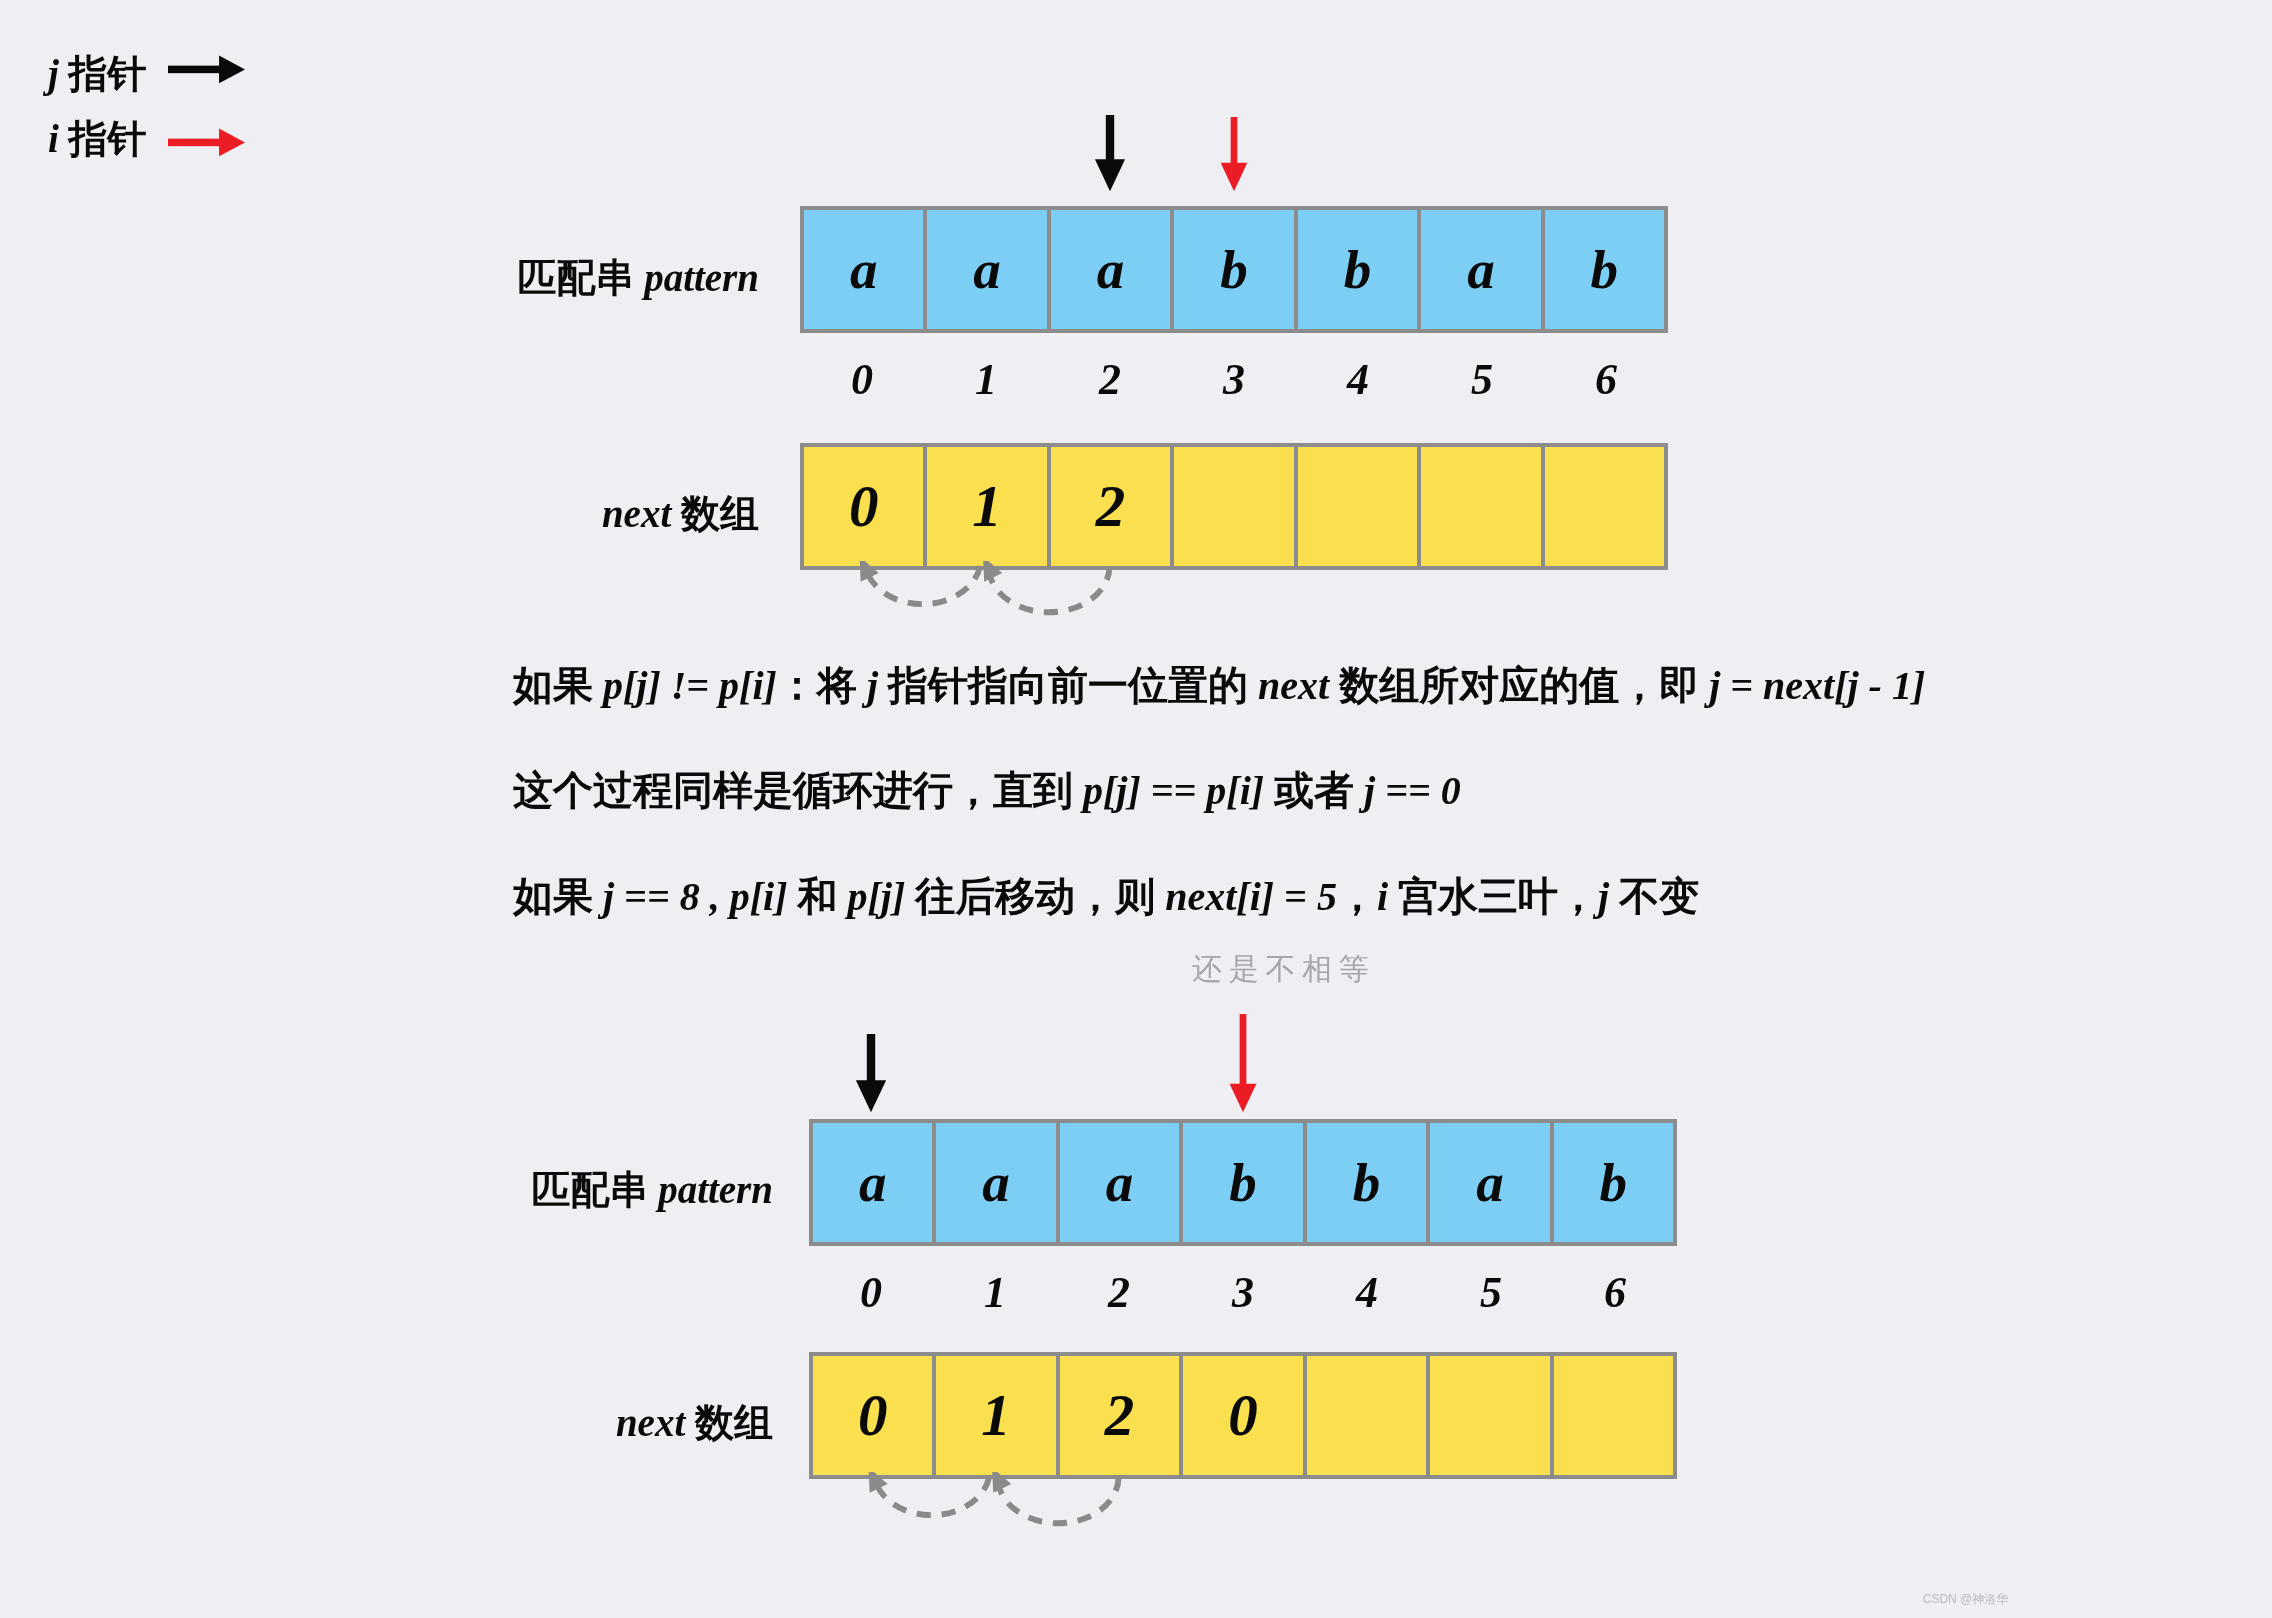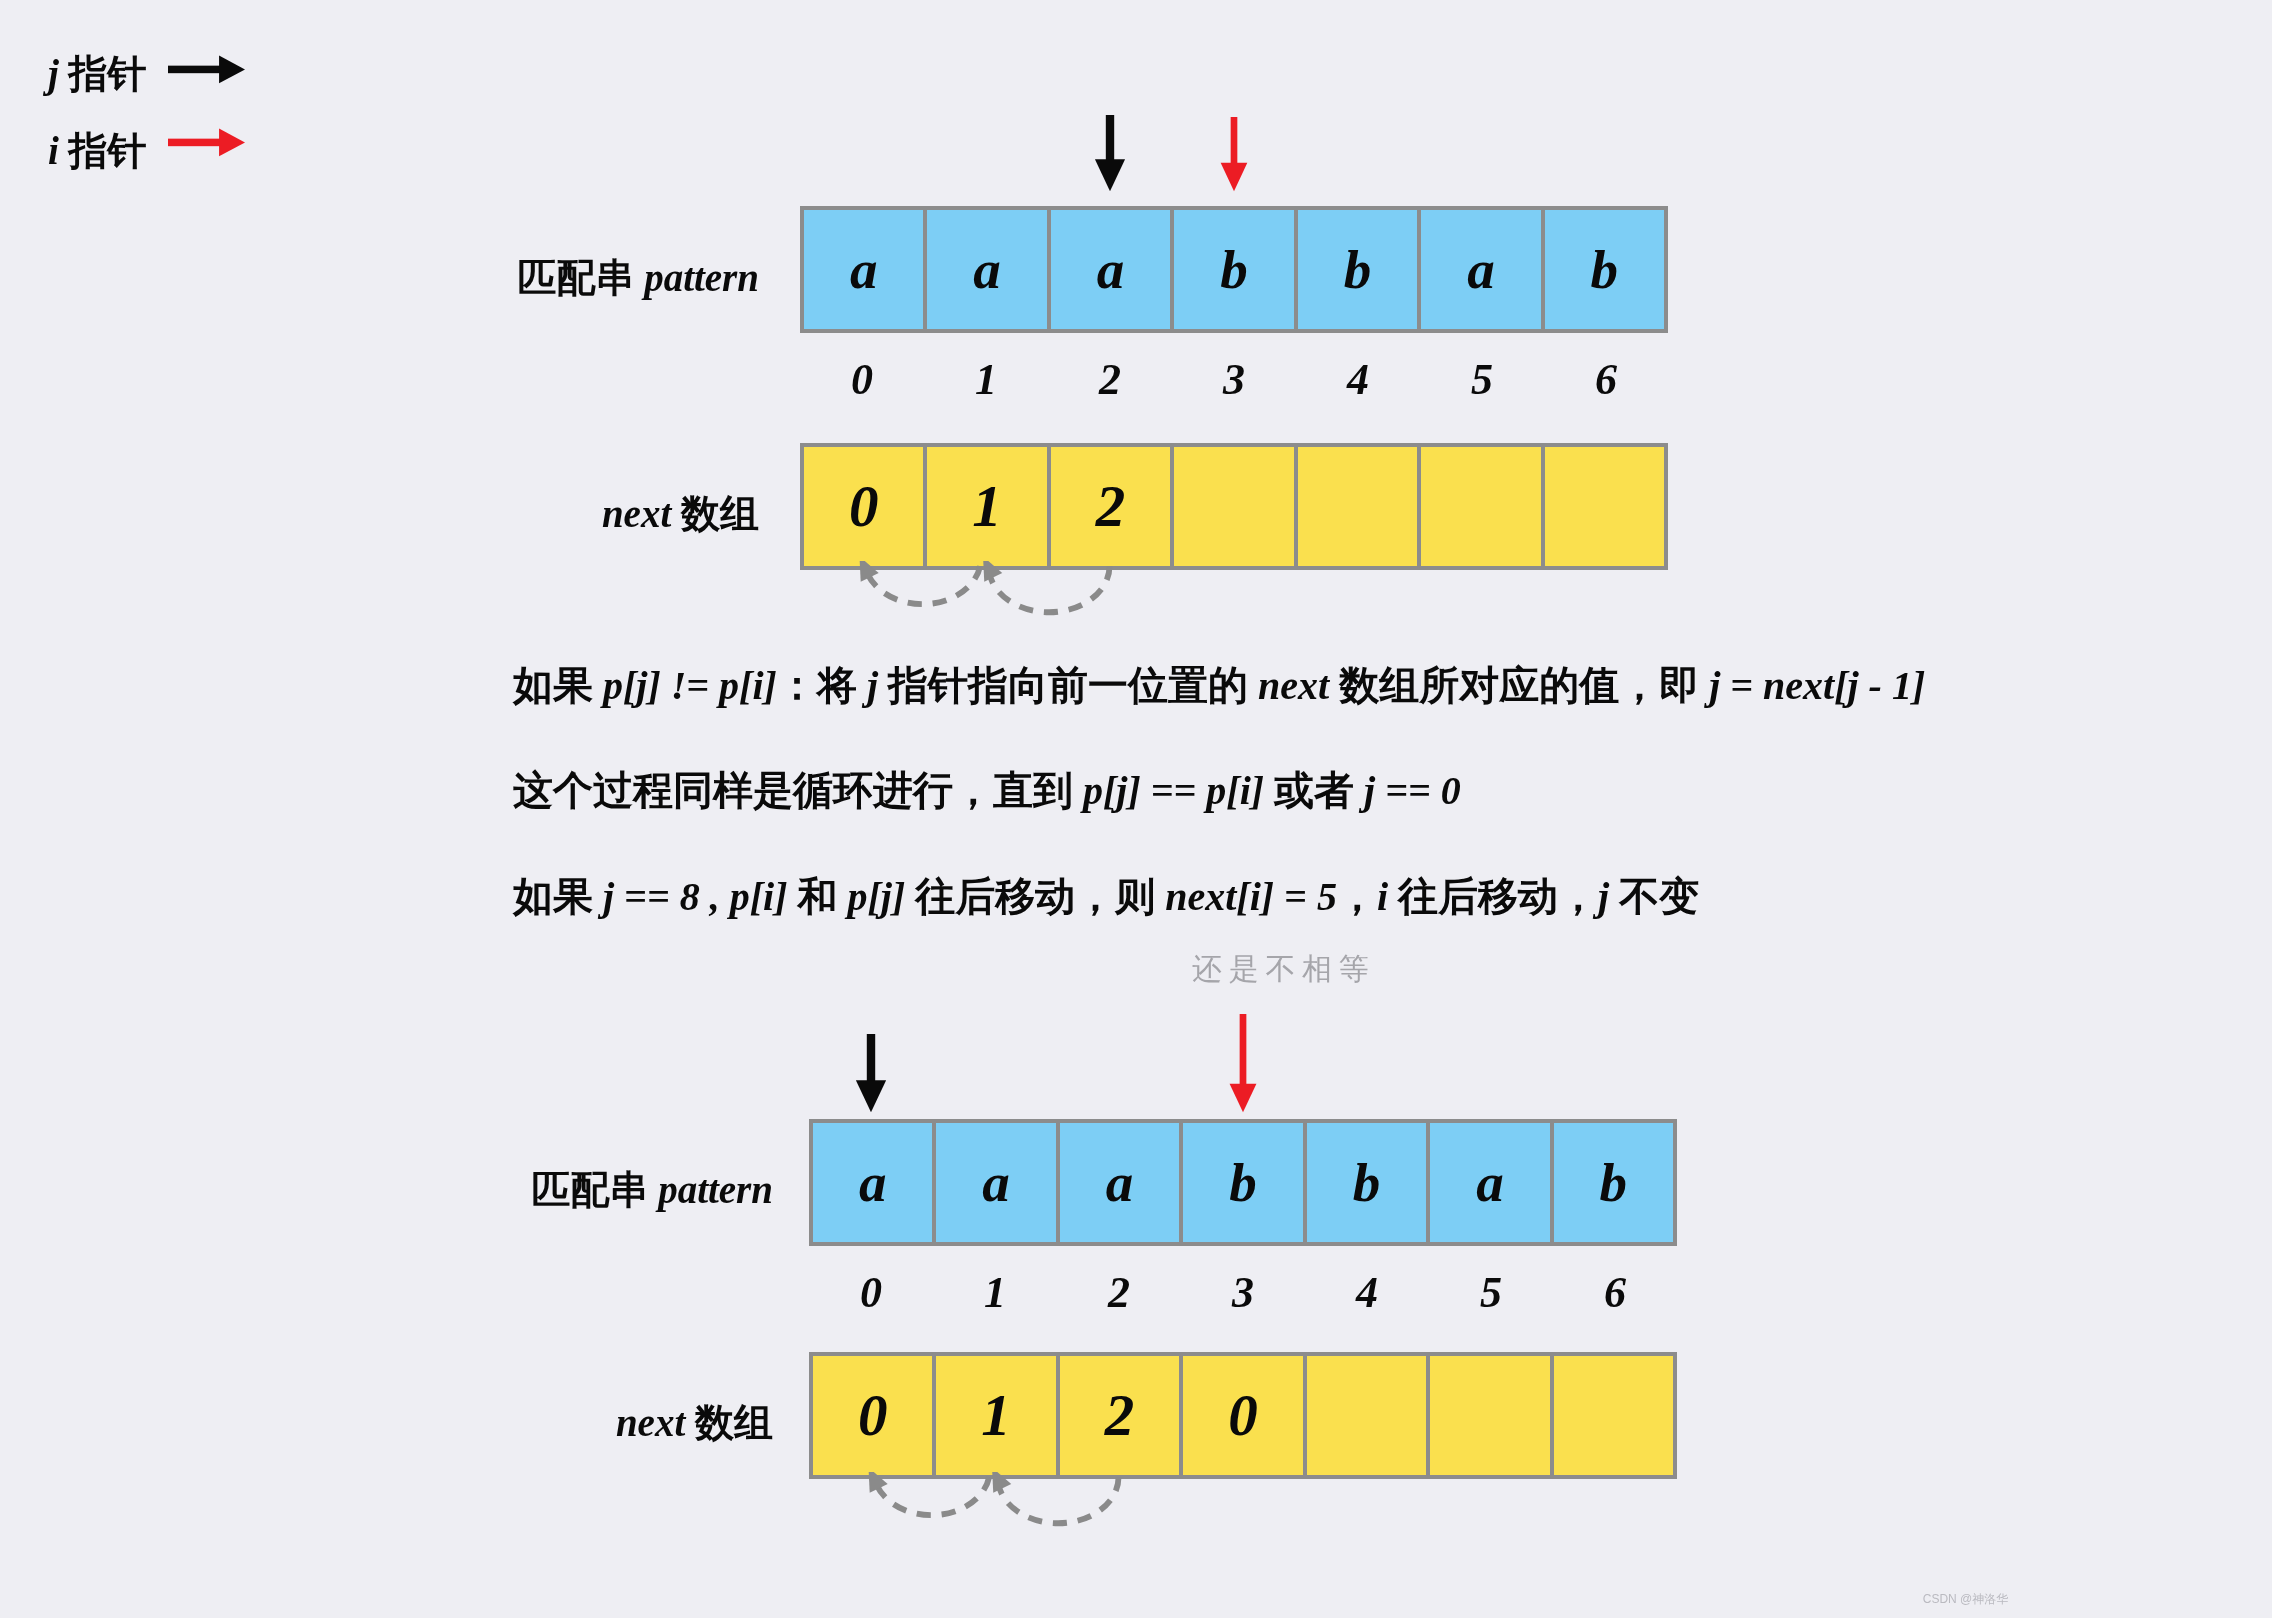--- a/index.html
+++ b/index.html
@@ -75,7 +75,7 @@
         <polygon points="61,4 92,20.5 61,37" fill="currentColor"></polygon>
       </svg>
   </div>
-  <div class="abs seg legend-label" style="left:48px;top:124px;font-family:Liberation Serif, serif;"><span class="lat">i</span><span> 指针</span></div>
+  <div class="abs seg legend-label" style="left:48px;top:112px;font-family:Liberation Serif, serif;"><span class="lat">i</span><span> 指针</span></div>
   <div class="abs legend-arrow i" style="left:168px;top:125px;">
     <svg width="77" height="34" viewBox="0 0 92 40">
         <rect x="0" y="16" width="63" height="9" fill="currentColor"></rect>

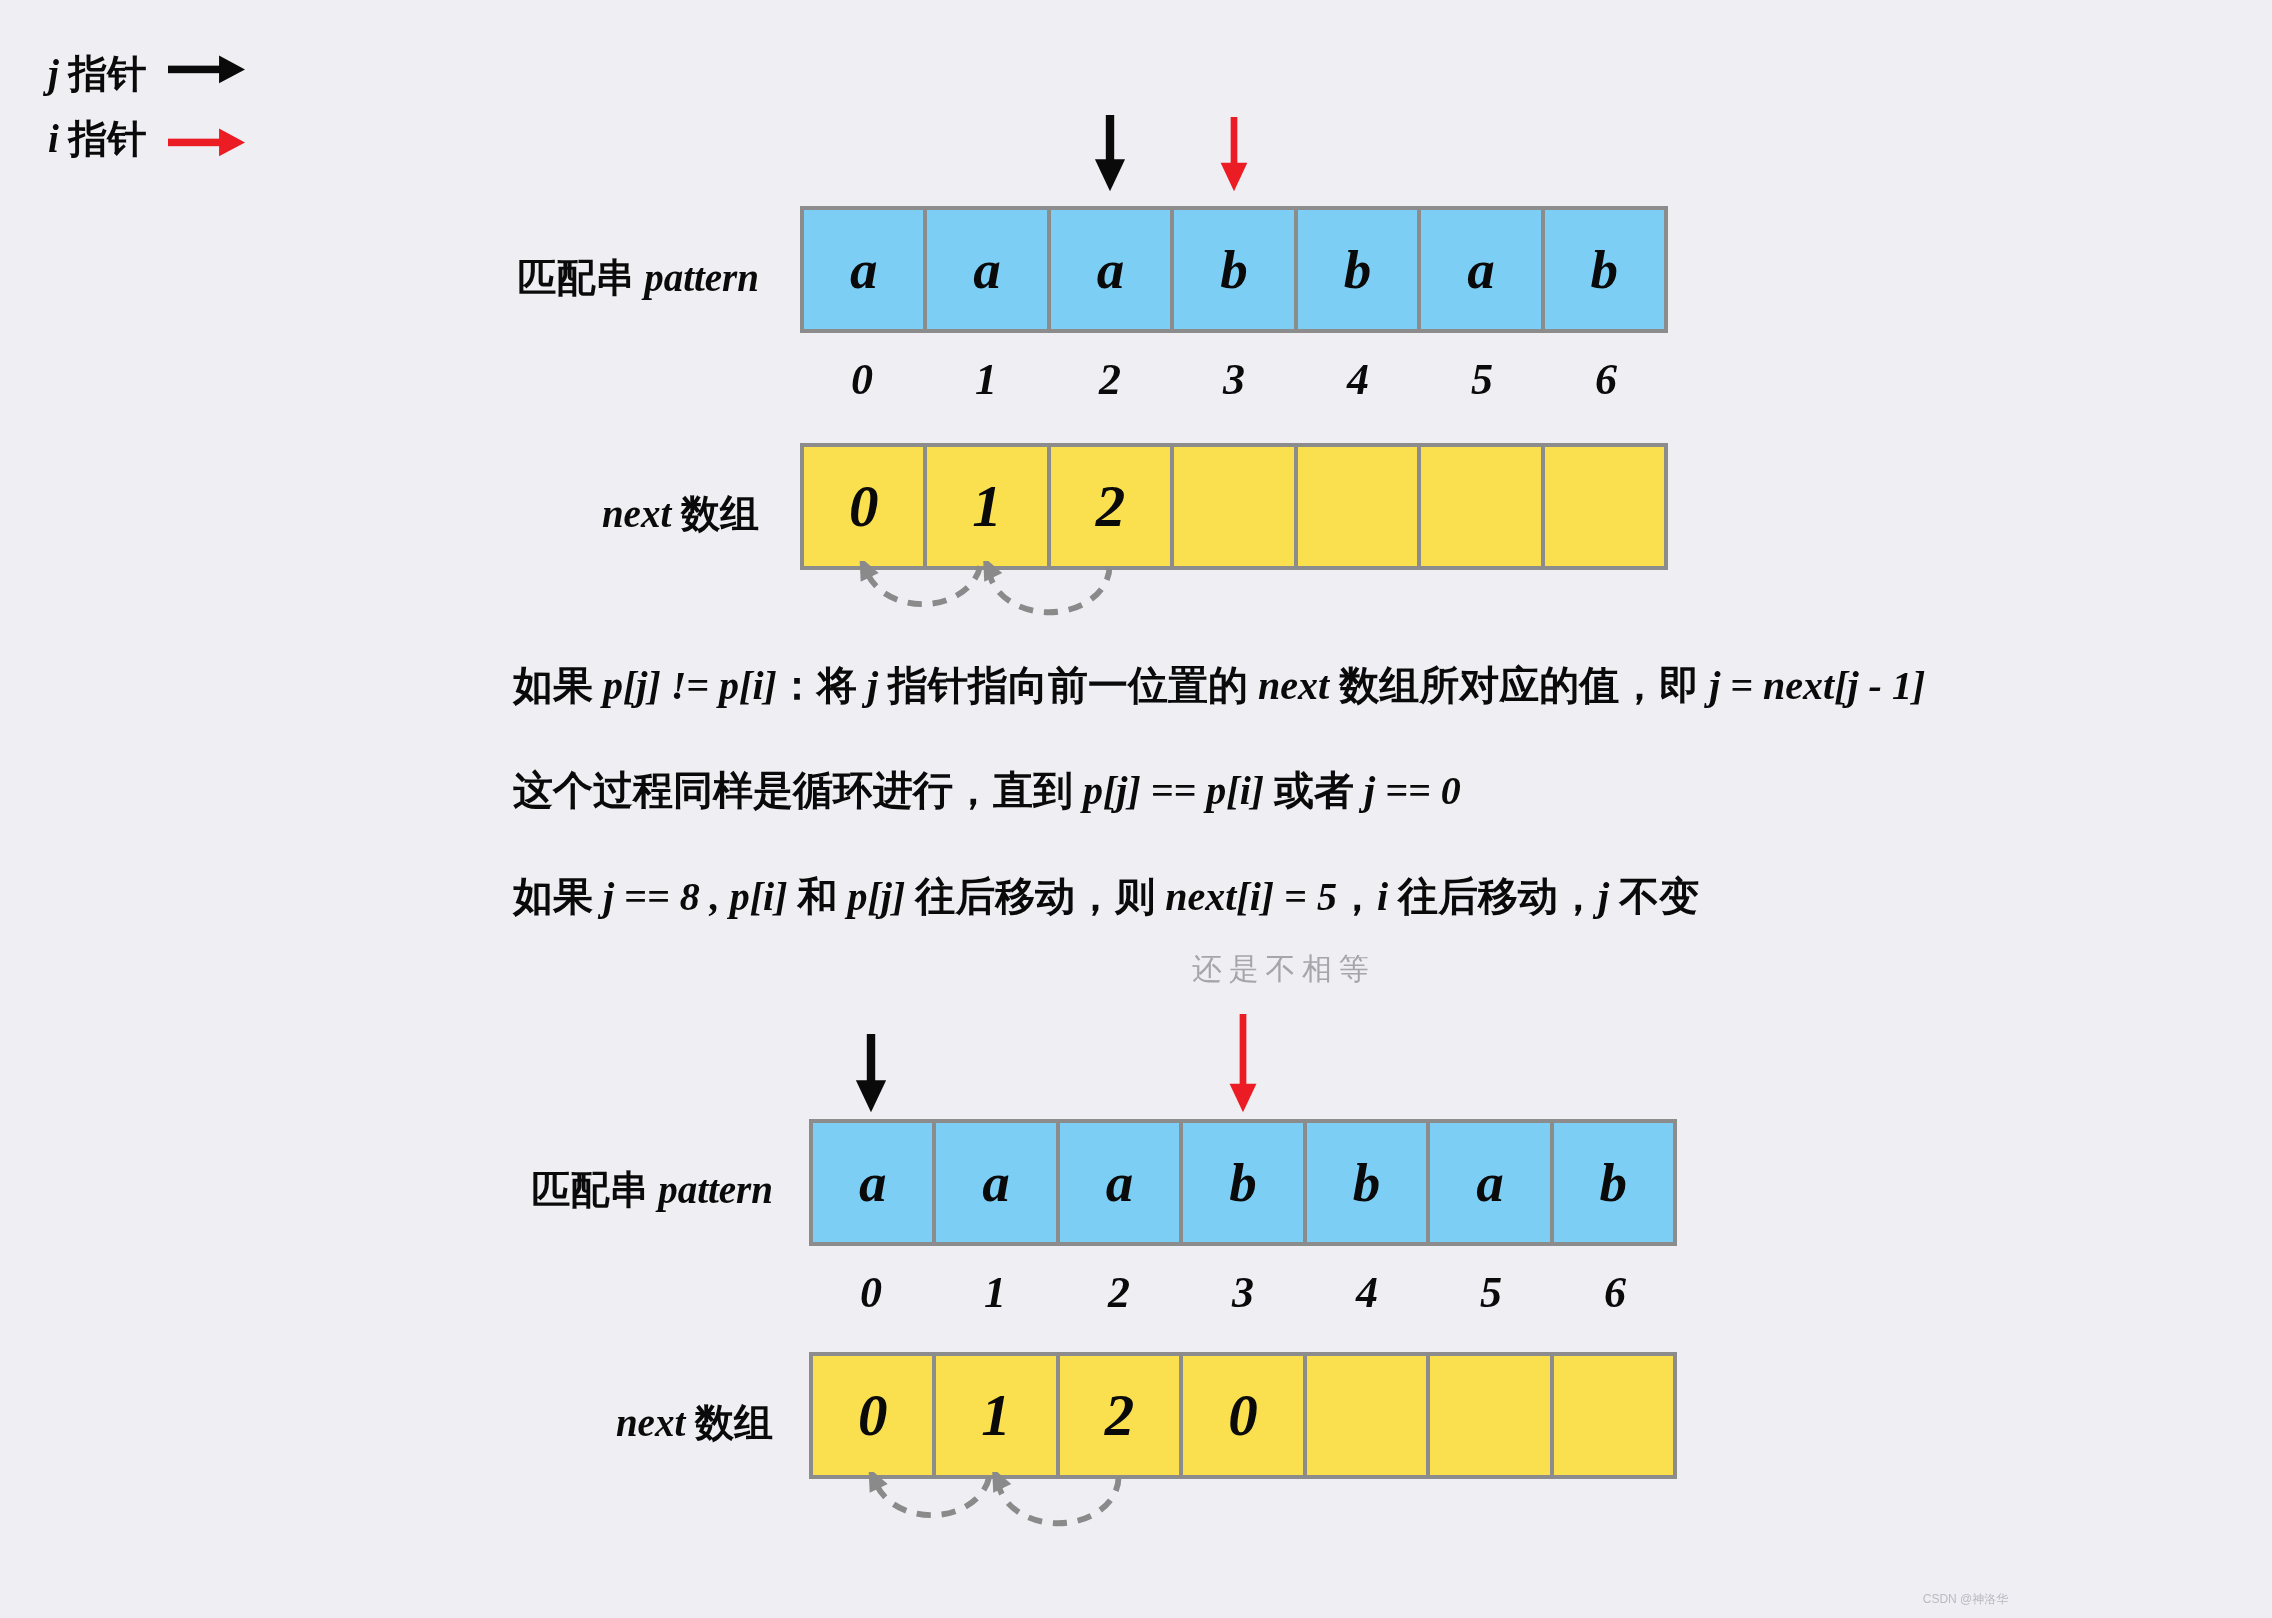--- a/index.html
+++ b/index.html
@@ -143,7 +143,7 @@
 
   <div class="abs seg tline" style="top:658px;"><span>如果 </span><span class="lat">p[j] != p[i]</span><span>：将 </span><span class="lat">j</span><span> 指针指向前一位置的 </span><span class="lat">next</span><span> 数组所对应的值，即 </span><span class="lat">j = next[j - 1]</span></div>
   <div class="abs seg tline" style="top:763px;"><span>这个过程同样是循环进行，直到 </span><span class="lat">p[j] == p[i]</span><span> 或者 </span><span class="lat">j  == 0</span></div>
-  <div class="abs seg tline" style="top:869px;"><span>如果 </span><span class="lat">j == 8 , p[i]</span><span> 和 </span><span class="lat">p[j]</span><span> 往后移动，则 </span><span class="lat">next[i] = 5</span><span>，</span><span class="lat">i</span><span> 往后移动，</span><span class="lat">j</span><span> 不变</span></div>
+  <div class="abs seg tline" style="top:869px;"><span>如果 </span><span class="lat">j == 8 , p[i]</span><span> 和 </span><span class="lat">p[j]</span><span> 往后移动，则 </span><span class="lat">next[i] = 5</span><span>，</span><span class="lat">i</span><span> 宫水三叶，</span><span class="lat">j</span><span> 不变</span></div>
 
   <div class="abs center-watermark" style="left:1192px;top:949px;">还是不相等</div>
 

